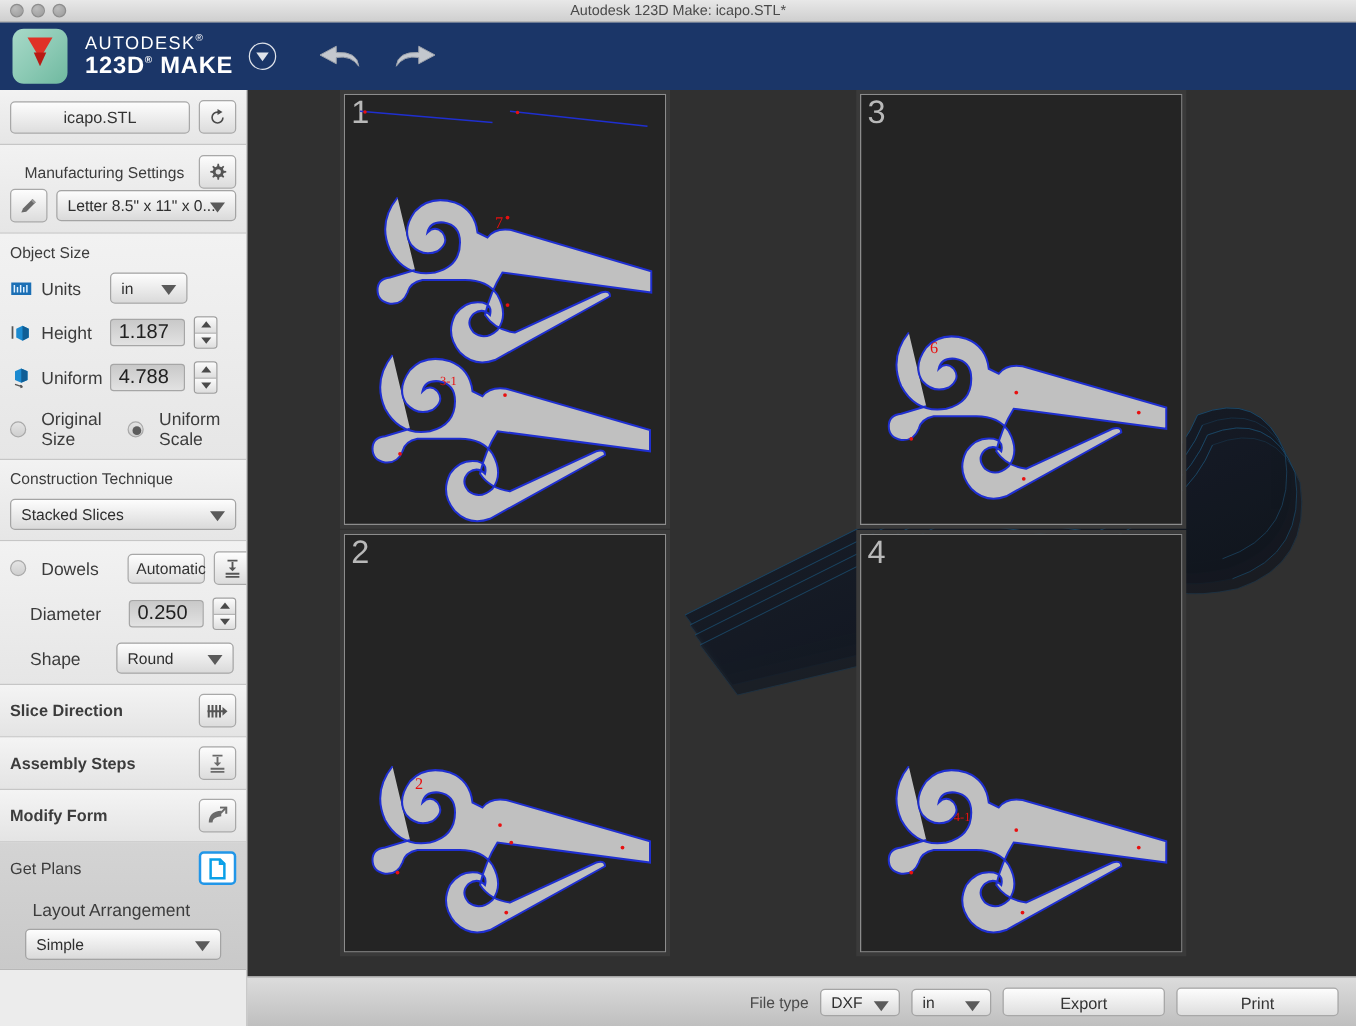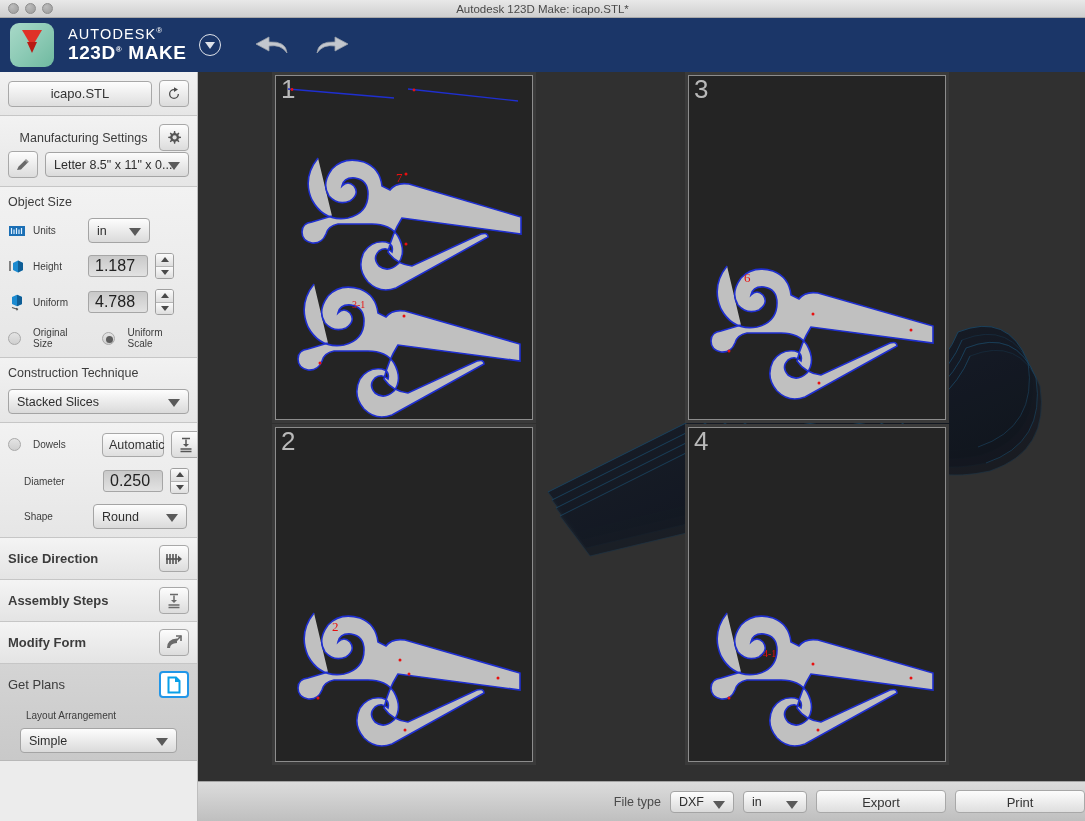--- a/index.html
+++ b/index.html
@@ -108,7 +108,7 @@
   }
   .select.narrow { flex: none; width: 62px; }
 
-  .lbl { font-size: 10px; color: #3c3c3c; }
+  .lbl { font-size: 14px; color: #3c3c3c; }
   .grp-lbl { font-size: 12.5px; color: #3c3c3c; margin-bottom: 9px; }
 
   .field {

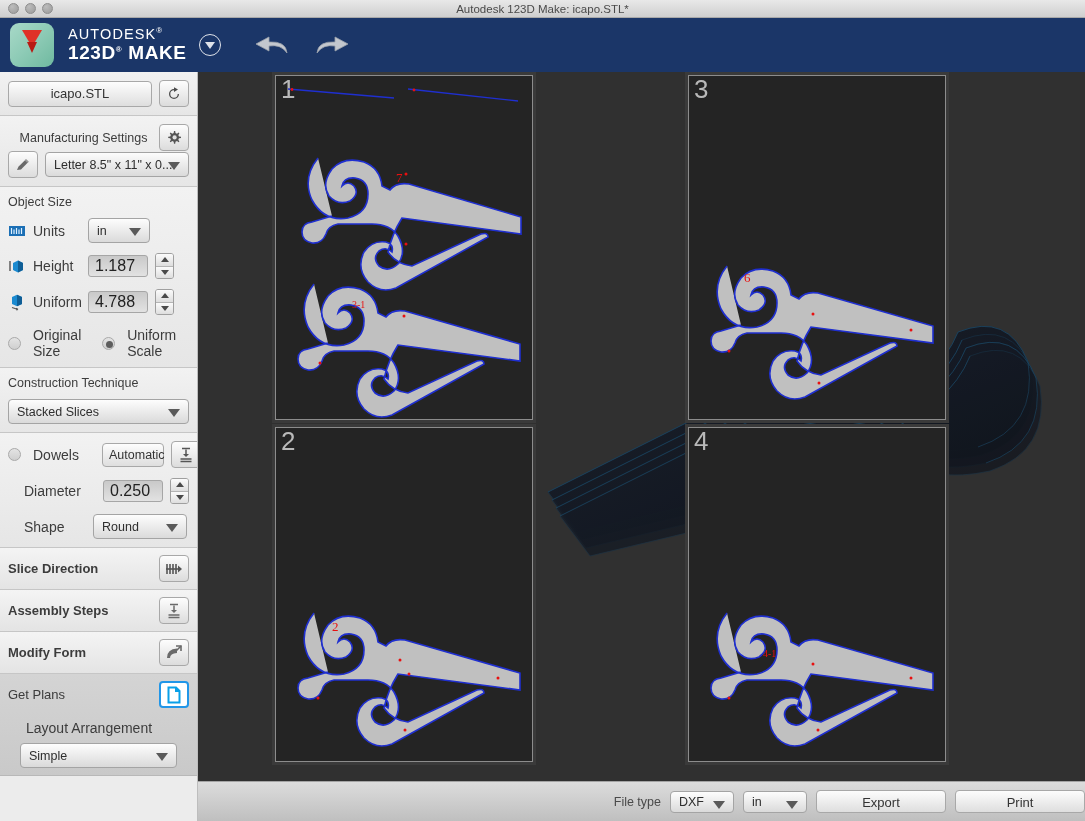--- a/index.html
+++ b/index.html
@@ -183,7 +183,7 @@
     background: linear-gradient(#dcdcdc, #bfbfbf);
     border-top: 1px solid #a4a4a4;
     display: flex; align-items: center; justify-content: flex-end;
-    gap: 9px; 
+    gap: 9px; padding-right: 14px;
   }
   .bottombar .lbl { font-size: 12.5px; color: #4a4a4a; }
   .bigbtn { width: 130px; height: 23px; font-size: 13px; }

